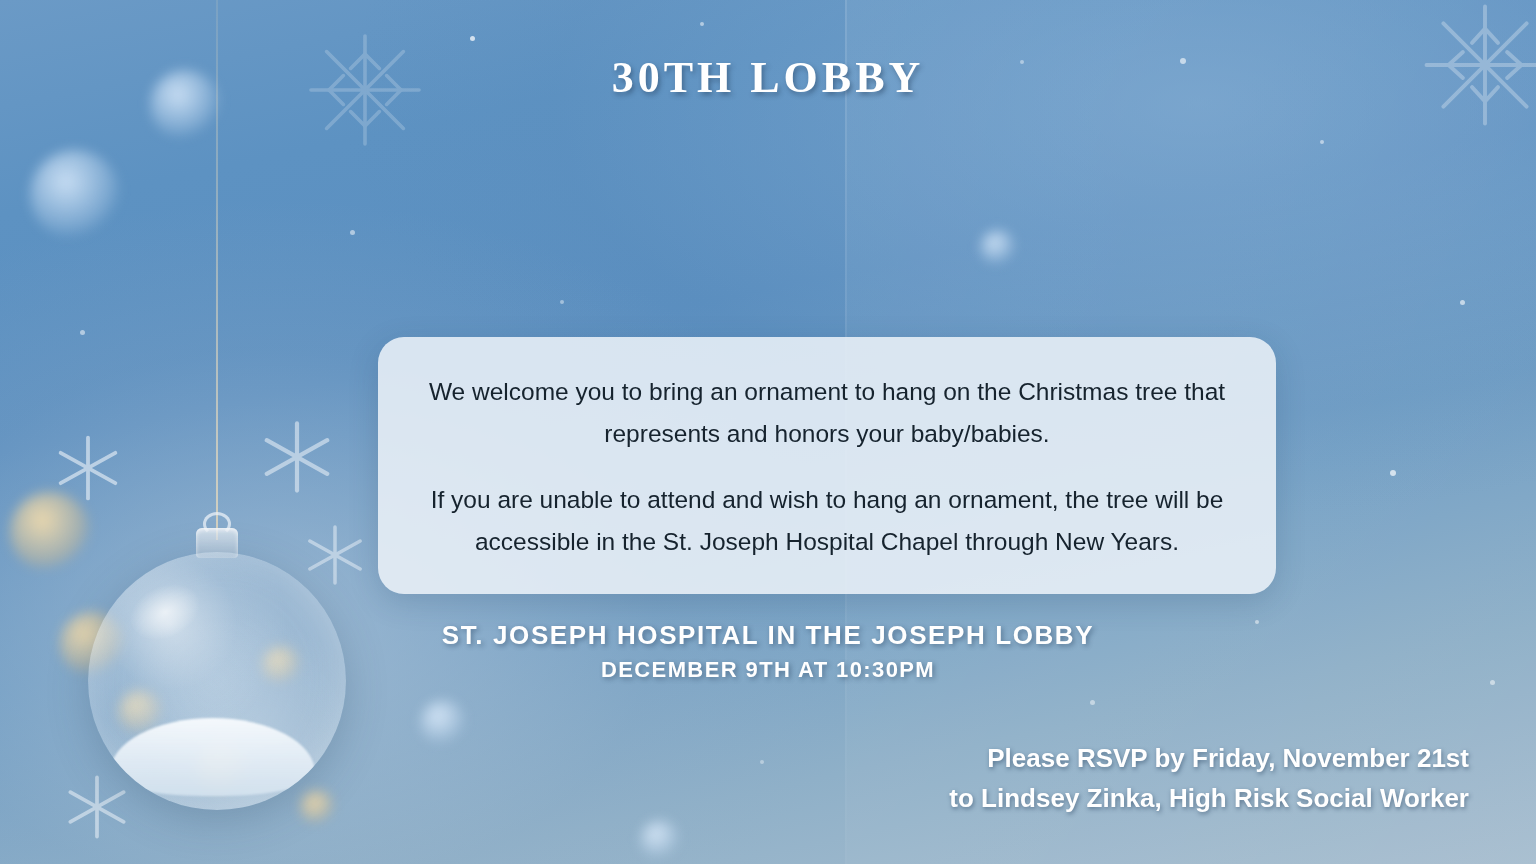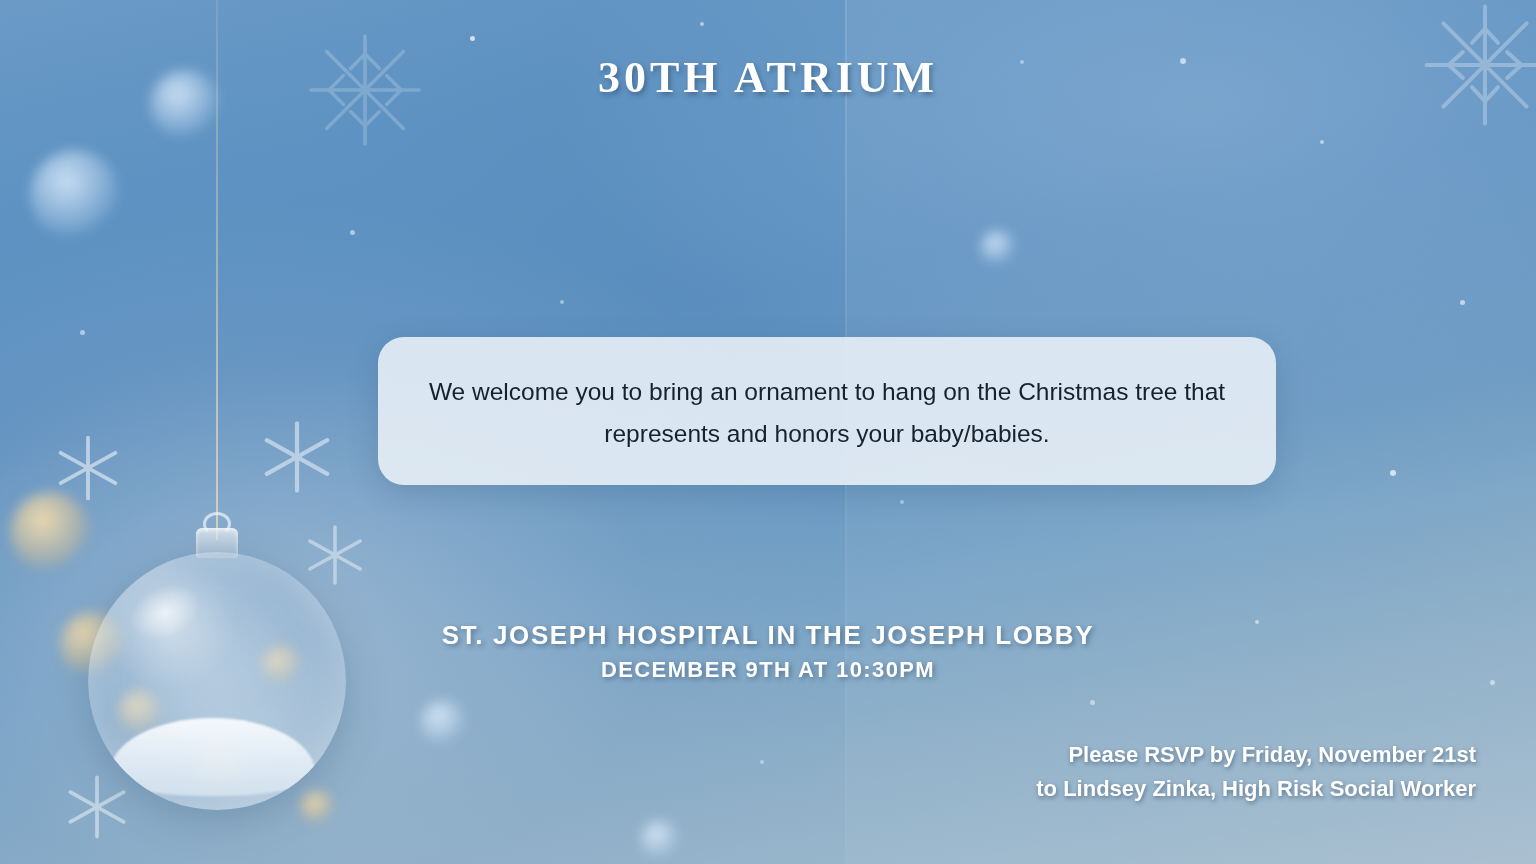--- a/index.html
+++ b/index.html
@@ -271,7 +271,7 @@
   </div>
 
   <div class="headline-wrap">
-    <div class="eyebrow">30TH ATRIUM</div>
+    <div class="eyebrow">30TH LOBBY</div>
   </div>
 
   <div class="card">

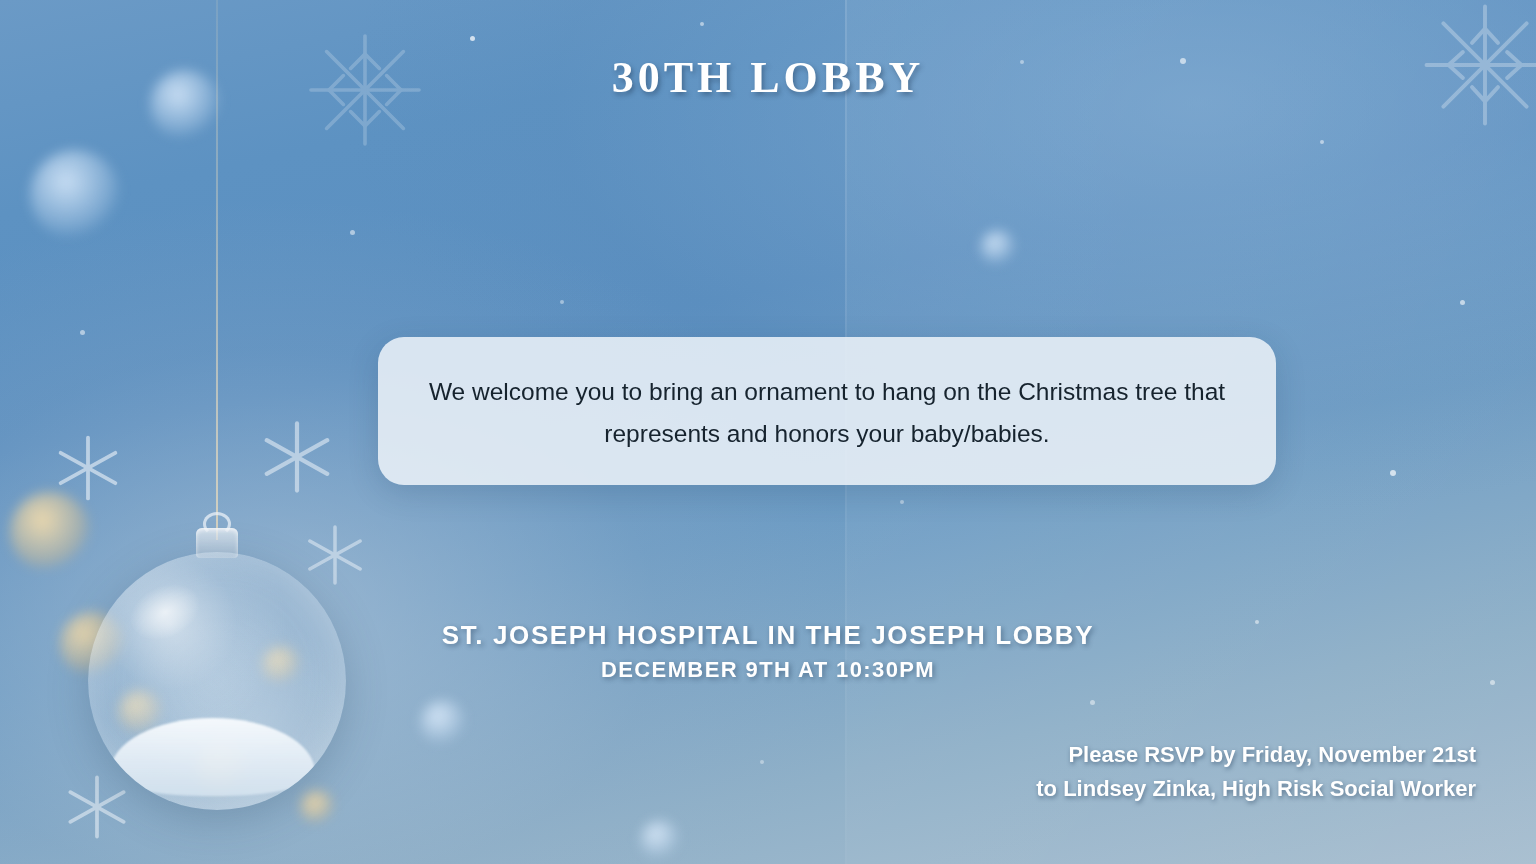--- a/index.html
+++ b/index.html
@@ -276,6 +276,7 @@
 
   <div class="card">
     <p>We welcome you to bring an ornament to hang on the Christmas tree that represents and honors your baby/babies.</p>
+    <p>If you are unable to attend and wish to hang an ornament, the tree will be accessible in the St. Joseph Hospital Chapel through New Years.</p>
   </div>
 
   <div class="venue">

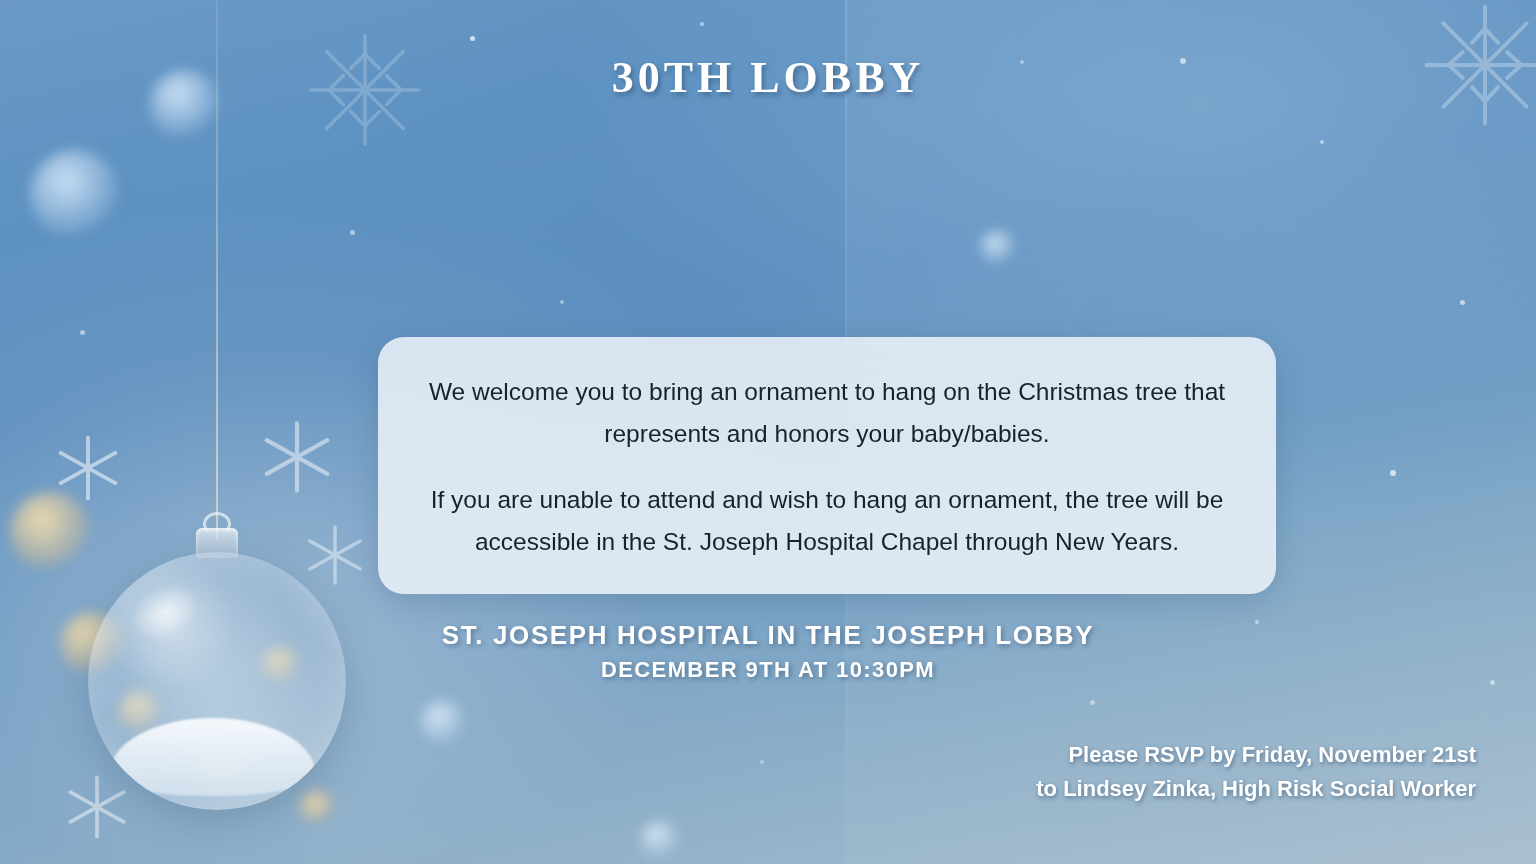--- a/index.html
+++ b/index.html
@@ -153,12 +153,12 @@
   }
 
   .rsvp {
-    position:absolute; right:60px; top:738px;
+    position:absolute; right:67px; top:738px;
     text-align:right;
     color:#ffffff;
     font-family:"Liberation Sans", sans-serif;
     font-weight:bold;
-    font-size:22px;
+    font-size:26px;
     line-height:1.55;
     text-shadow:1px 2px 4px rgba(30,55,85,0.5);
   }

